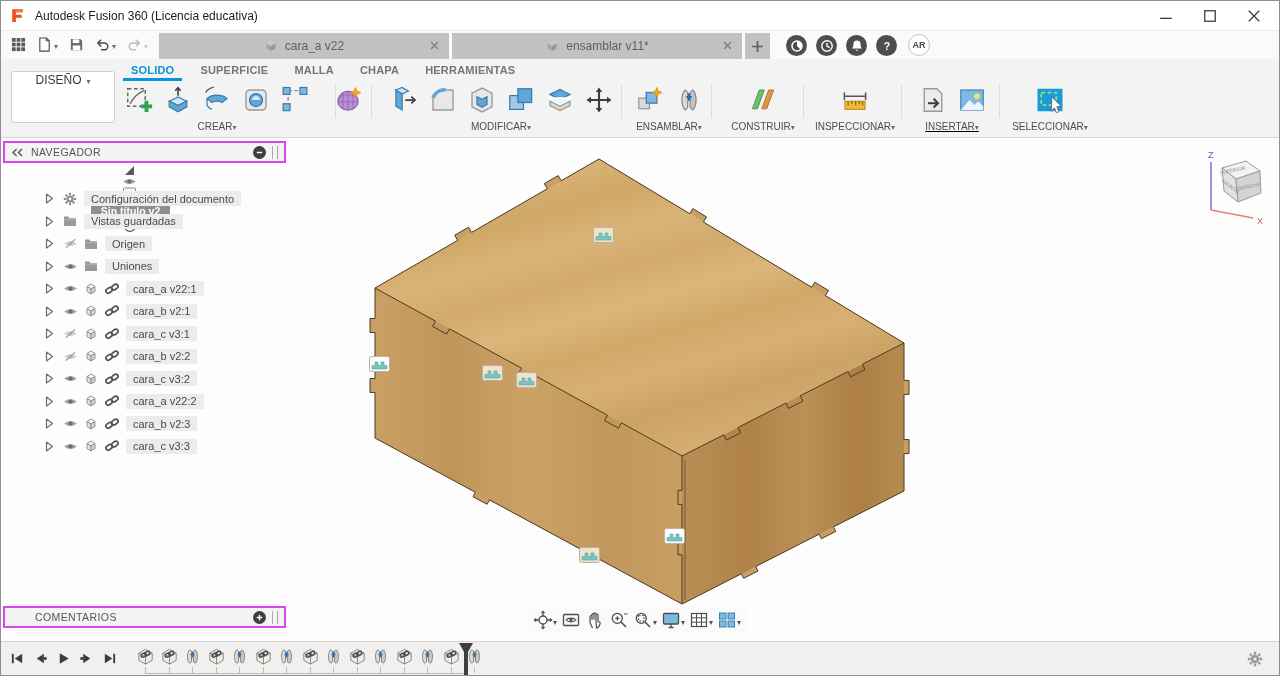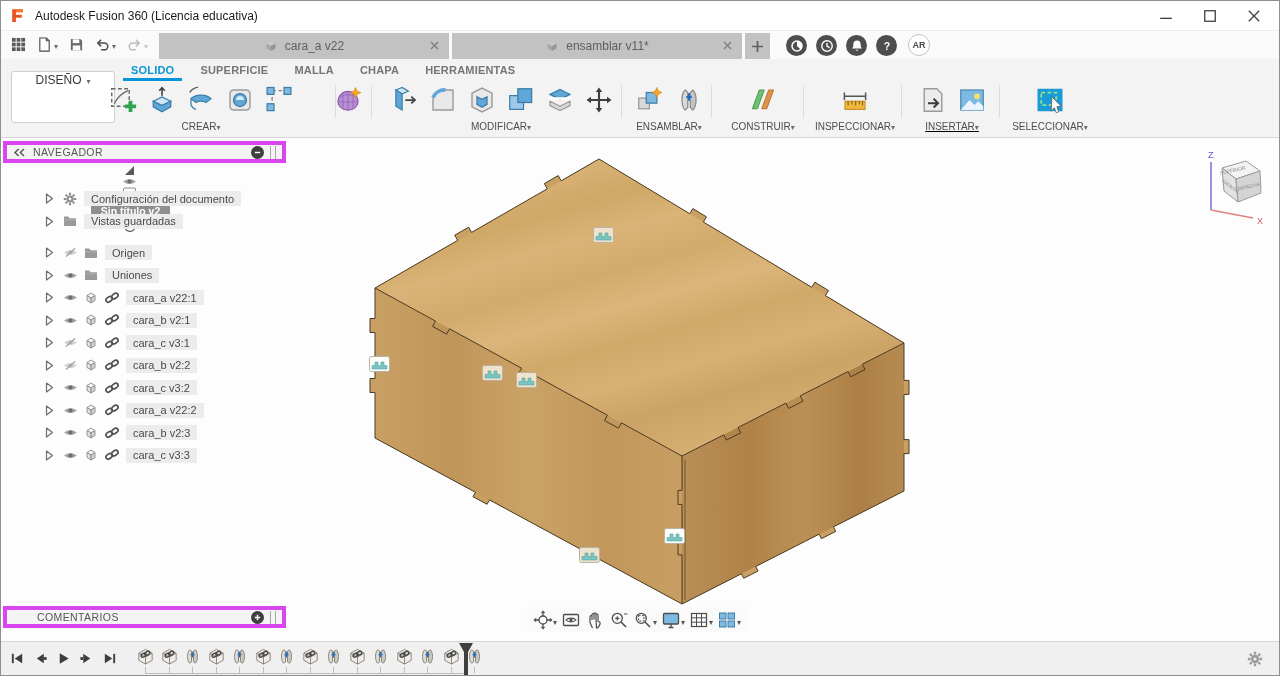--- a/index.html
+++ b/index.html
@@ -258,7 +258,7 @@
         <span class="rtab">HERRAMIENTAS</span>
       </div>
     <div id="rgroups">
-        <div class="rgroup" style="left: 100px; width: 200px;">
+        <div class="rgroup" style="left: 116px; width: 200px;">
           <div class="icons">
             <div class="ricon">
               <span>

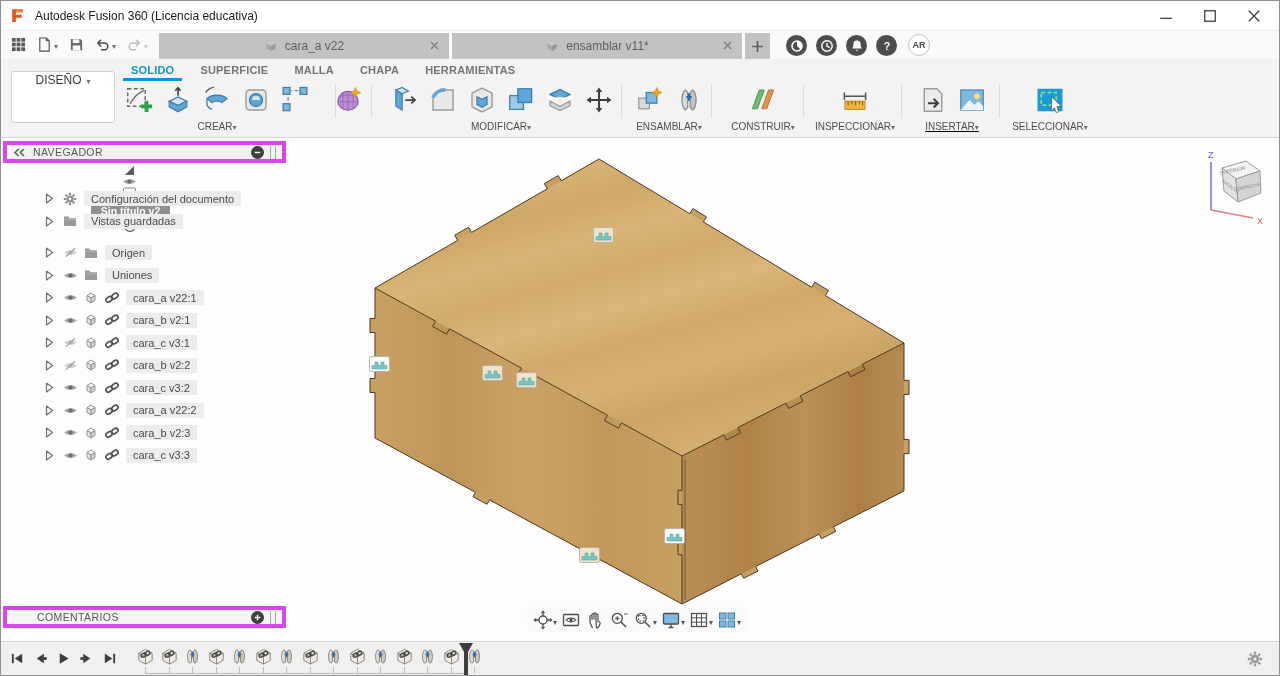--- a/index.html
+++ b/index.html
@@ -46,7 +46,7 @@
   .canvas{position:relative;height:503px;background:#fdfdfd;overflow:hidden}
   .model-svg{position:absolute;left:0;top:0}
   
-  .panelbar{position:absolute;left:2px;width:283px;height:22px;background:#f4f4f4;border:4px solid #d946ef;display:flex;align-items:center;padding:0 6px;box-sizing:border-box;font-size:10.5px;color:#555}
+  .panelbar{position:absolute;left:2px;width:283px;height:22px;background:#f4f4f4;border:2px solid #d946ef;display:flex;align-items:center;padding:0 6px;box-sizing:border-box;font-size:10.5px;color:#555}
   .panelbar .htext{margin-left:7px;letter-spacing:.4px}
   .sp{margin-left:auto}
   .circle-mini{width:13px;height:13px;border-radius:50%;background:#3f3f3f;display:flex;align-items:center;justify-content:center}

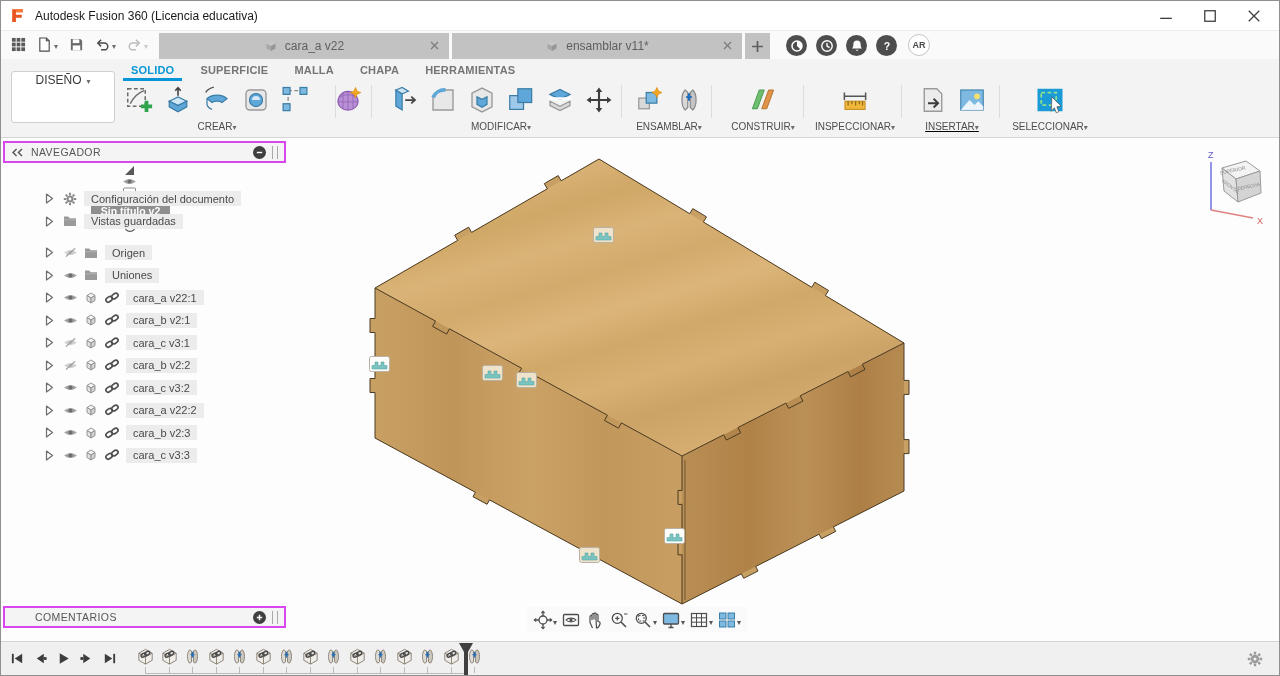--- a/index.html
+++ b/index.html
@@ -583,7 +583,7 @@
           </span>
           <span class="chip">Vistas guardadas</span>
         </div>
-        <div class="trow" style="padding-left: 34px; margin-top: 9px;">
+        <div class="trow" style="padding-left: 34px;">
           <span class="ticon">
             <svg width="9" height="11" viewBox="0 0 9 11">
               <path d="M1.5 1 L7.5 5.5 L1.5 10 Z" fill="none" stroke="#6e6e6e" stroke-width="1.2" stroke-linejoin="round"></path>

